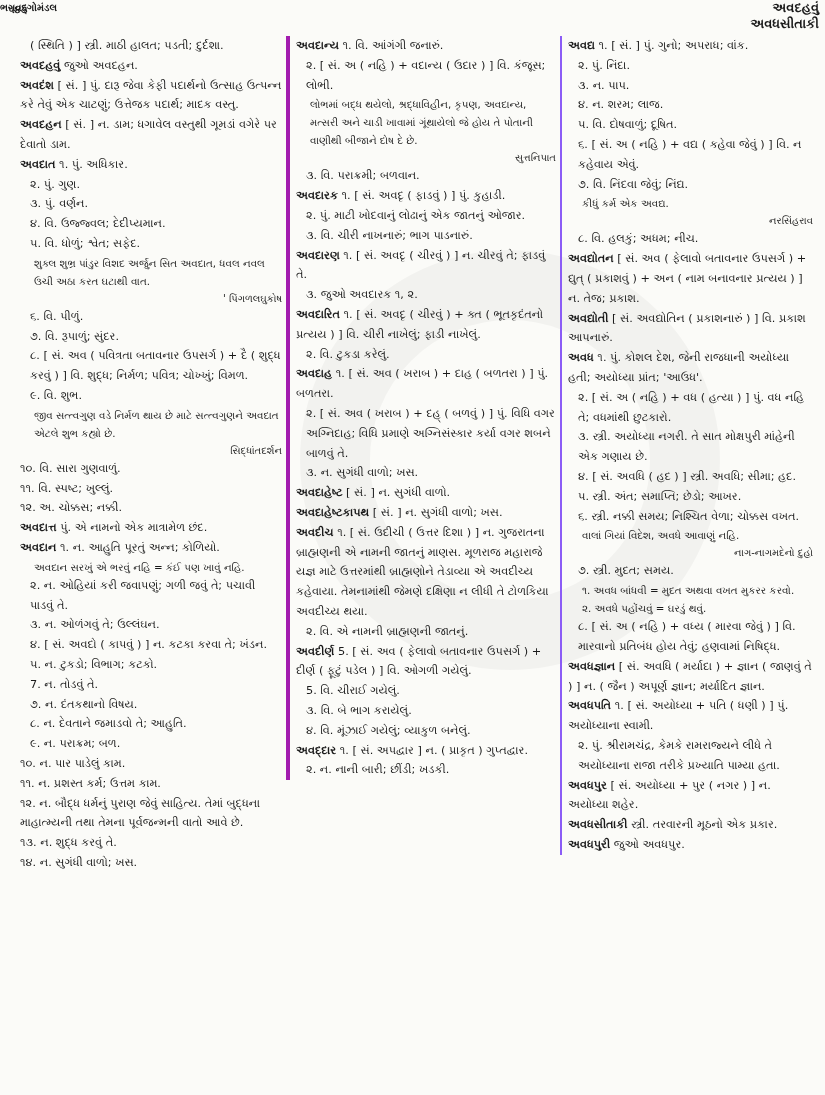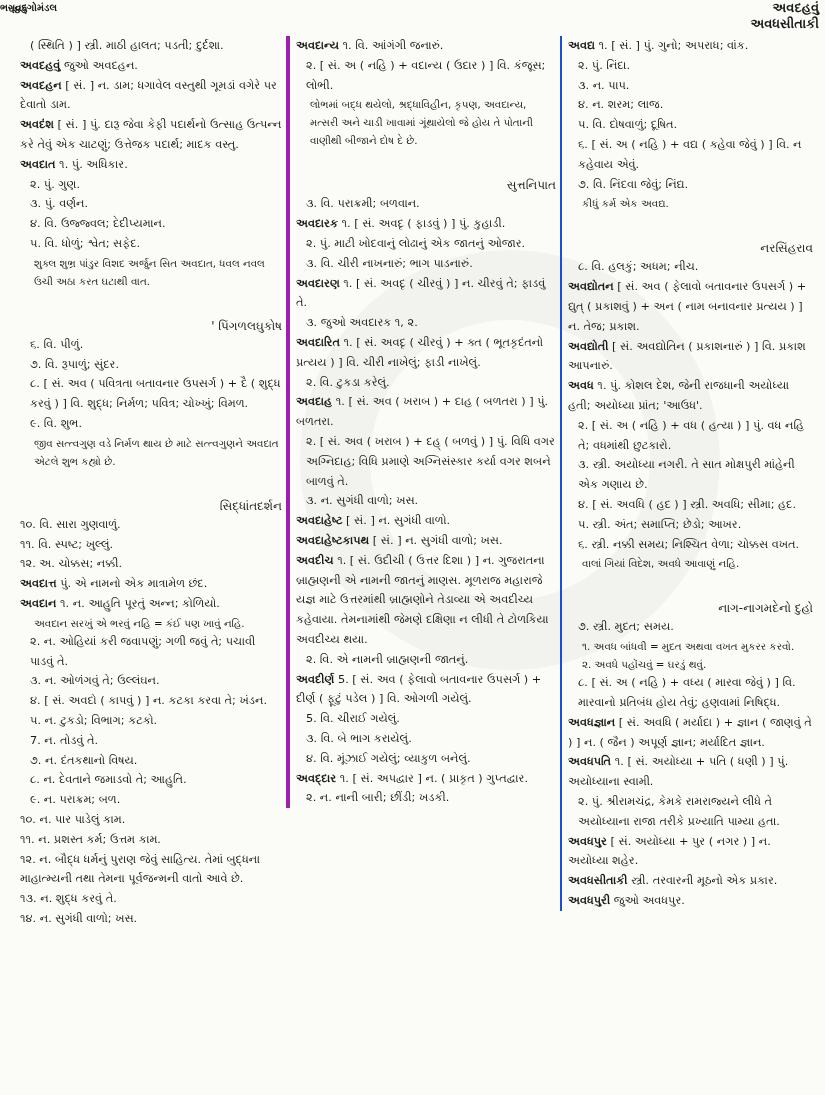--- a/index.html
+++ b/index.html
@@ -16,7 +16,7 @@
          font-size:11.3px; line-height:19.8px; }
   .col1 { left:0; width:272px; }
   .col2 { left:272px; width:274px; border-left:4px solid #a21caf; }
-  .col3 { left:546px; width:257px; border-left:2px solid #1d4ed8; }
+  .col3 { left:546px; width:257px; border-left:2px solid #8b5cf6; }
   .entry { margin:0; }
   .hw { font-weight:bold; }
   .sub { padding-left:10px; }

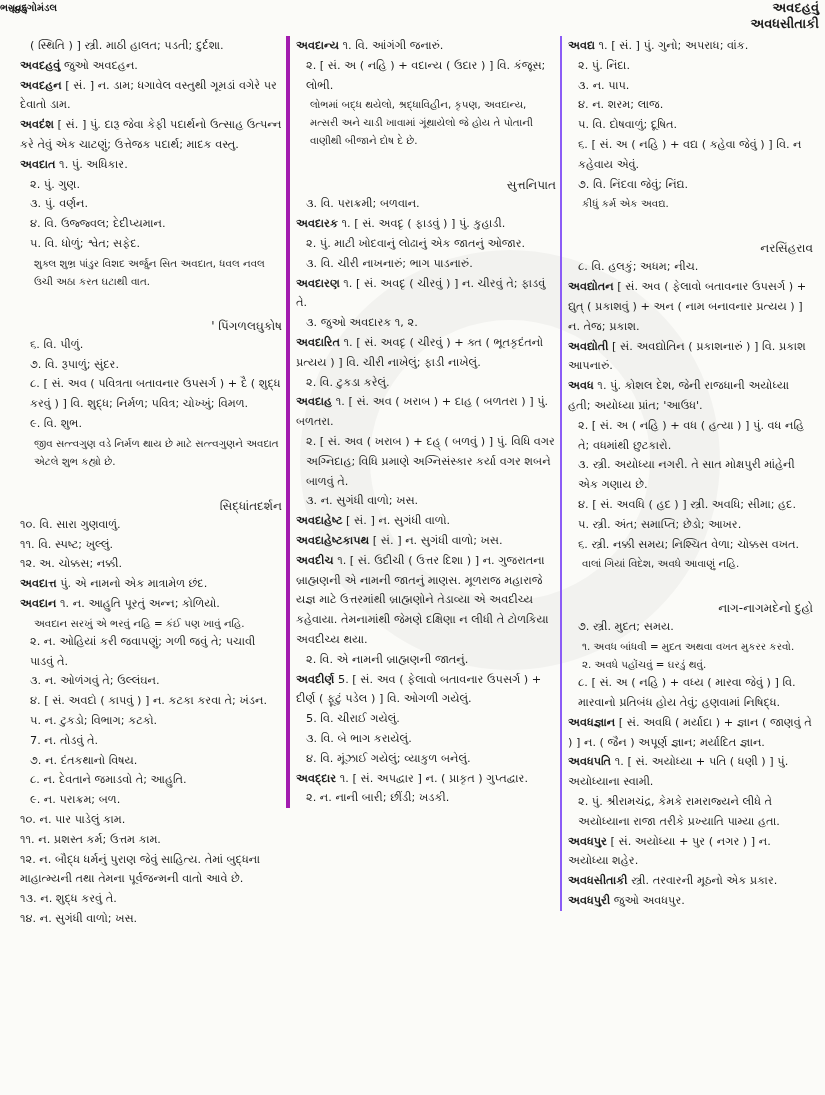--- a/index.html
+++ b/index.html
@@ -41,8 +41,8 @@
   <div class="col col1">
       <div class="sub"><span>( સ્થિતિ ) ] સ્ત્રી. માઠી હાલત; પડતી; દુર્દશા.</span></div>
       <div class="entry"><span class="hw">અવદહવું</span><span> જુઓ અવદહન.</span></div>
+      <div class="entry"><span class="hw">અવદંશ</span><span> [ સં. ] પું. દારૂ જેવા કેફી પદાર્થનો ઉત્સાહ ઉત્પન્ન કરે તેવું એક ચાટણું; ઉત્તેજક પદાર્થ; માદક વસ્તુ.</span></div>
       <div class="entry"><span class="hw">અવદહન</span><span> [ સં. ] ન. ડામ; ધગાવેલ વસ્તુથી ગૂમડાં વગેરે પર દેવાતો ડામ.</span></div>
-      <div class="entry"><span class="hw">અવદંશ</span><span> [ સં. ] પું. દારૂ જેવા કેફી પદાર્થનો ઉત્સાહ ઉત્પન્ન કરે તેવું એક ચાટણું; ઉત્તેજક પદાર્થ; માદક વસ્તુ.</span></div>
       <div class="entry"><span class="hw">અવદાત</span><span> ૧. પું. અધિકાર.</span></div>
       <div class="sub"><span>૨. પું. ગુણ.</span></div>
       <div class="sub"><span>૩. પું. વર્ણન.</span></div>

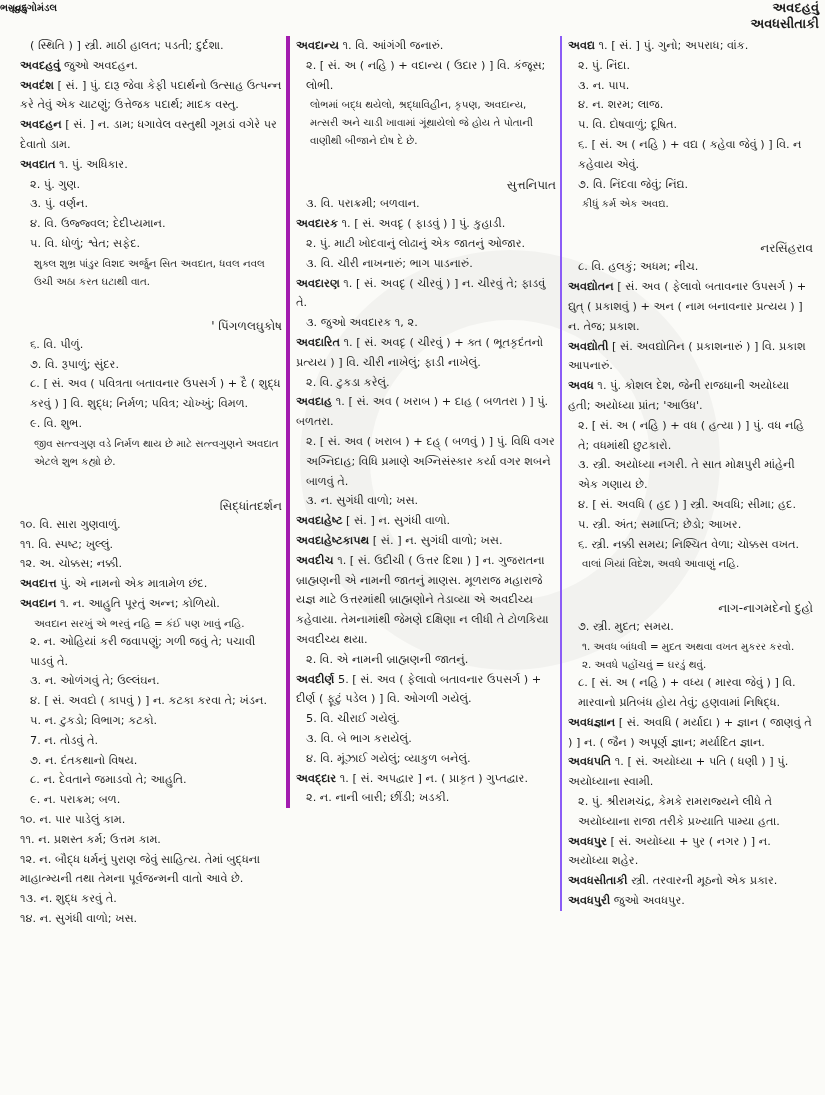--- a/index.html
+++ b/index.html
@@ -21,7 +21,7 @@
   .hw { font-weight:bold; }
   .sub { padding-left:10px; }
   .quote { padding-left:14px; font-size:10.3px; line-height:18px; }
-  .src { display:block; text-align:right; font-size:12px; line-height:17px;margin-top:28px; }
+  .src { display:block; text-align:right; font-size:10px; line-height:17px; }
 </style>
 </head>
 <body>

